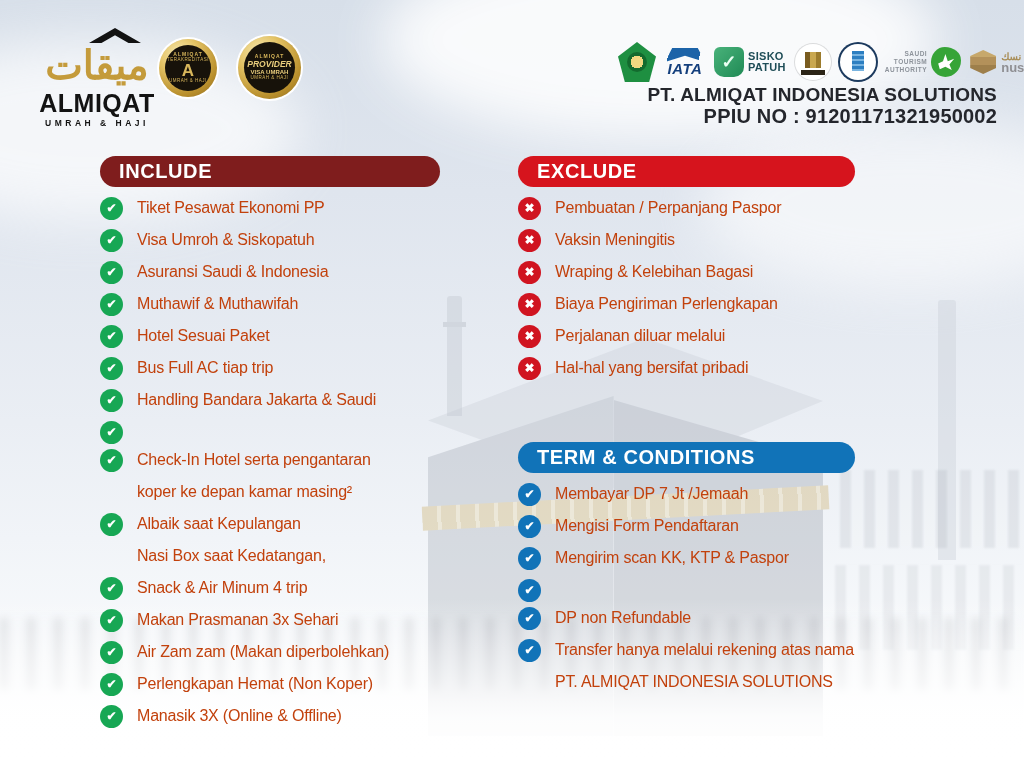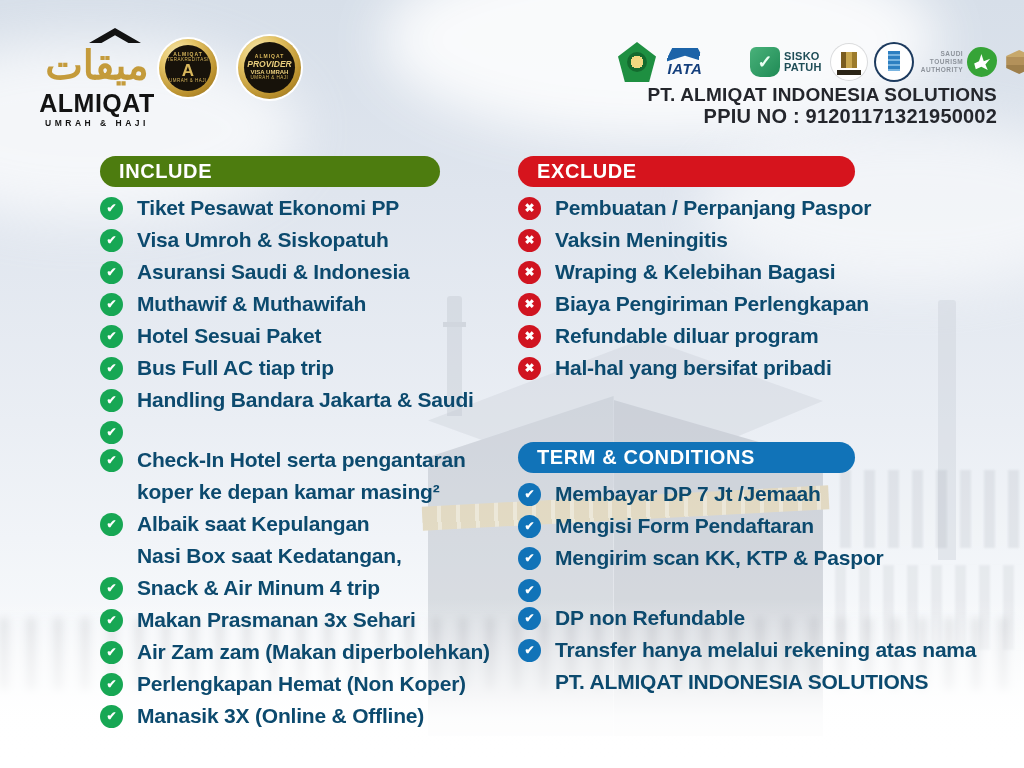--- a/index.html
+++ b/index.html
@@ -71,7 +71,7 @@
         linear-gradient(105deg,transparent 12%,#1c63a8 12% 84%,transparent 84%);
         clip-path:polygon(0 100%,18% 0,82% 0,100% 100%,50% 55%);}
   .iata-text{font-size:15px;font-weight:800;font-style:italic;color:#143f7d;line-height:14px;letter-spacing:.5px;}
-  .sisko{display:flex;align-items:center;gap:4px;margin-left:36px;}
+  .sisko{display:flex;align-items:center;gap:4px;}
   .sisko-shield{width:30px;height:30px;background:linear-gradient(135deg,#49b27a,#1f8a55);
         border-radius:6px 6px 10px 10px;position:relative;}
   .sisko-shield:before{content:"✓";position:absolute;left:0;right:0;top:4px;text-align:center;color:#eafff3;font-size:18px;font-weight:800;}

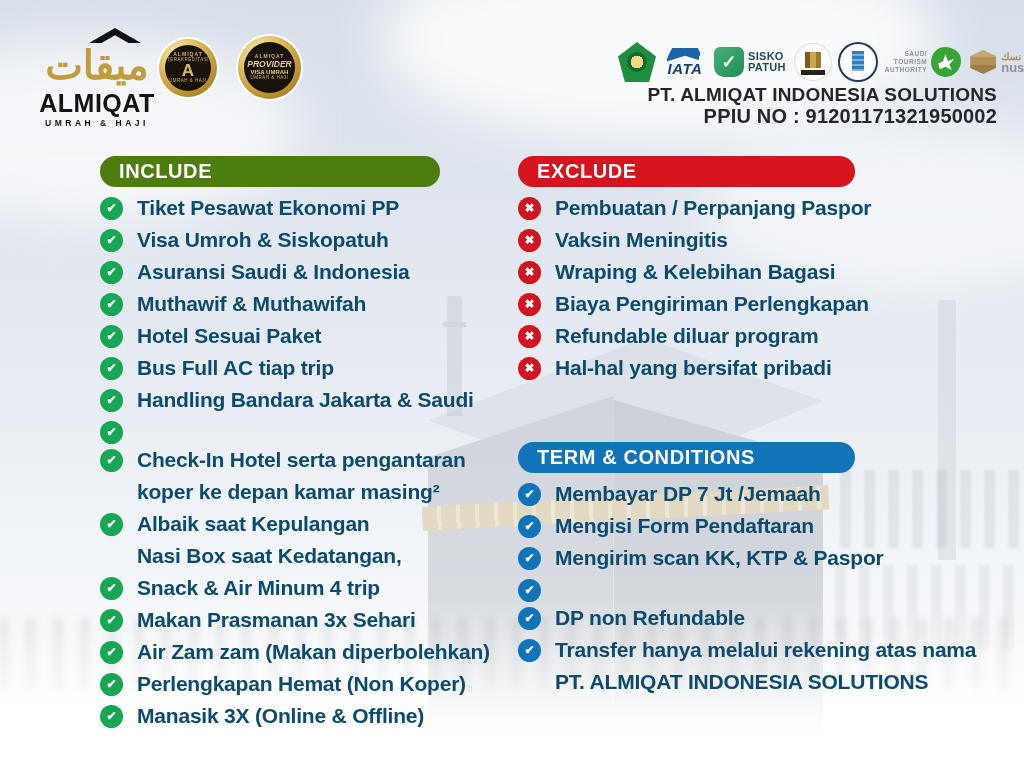--- a/index.html
+++ b/index.html
@@ -103,7 +103,7 @@
   
   .pill{position:absolute;height:31px;width:340px;border-radius:17px;color:#fff;
         font-size:20px;font-weight:800;letter-spacing:.6px;line-height:31px;padding-left:19px;box-sizing:border-box;}
-  .pill-include{left:100px;top:156px;background:#4d7c0f;}
+  .pill-include{left:100px;top:156px;background:#7f1d1d;}
   .pill-exclude{left:518px;top:156px;width:337px;background:#d6141d;}
   .pill-terms{left:518px;top:442px;width:337px;background:#1173b8;}
 

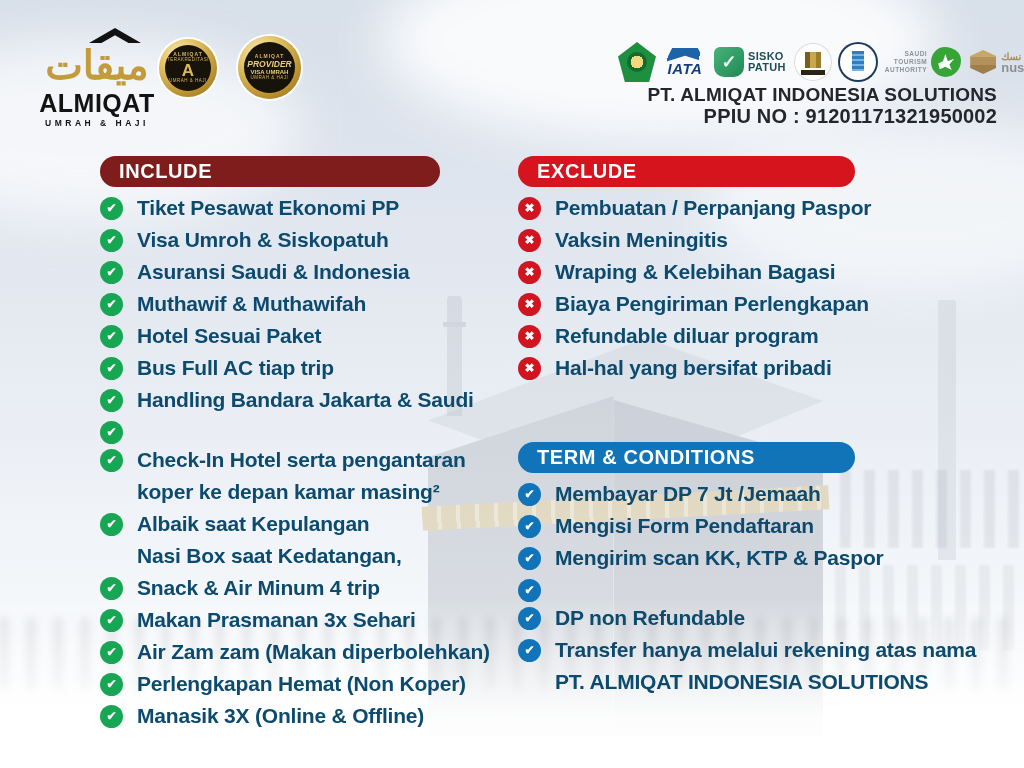--- a/index.html
+++ b/index.html
@@ -119,7 +119,7 @@
   .bullet-r{background:#d01420;}
   .bullet-b{background:#1173b8;}
   .rowtext{display:flex;flex-direction:column;}
-  .rowtext .line{font-size:21px;font-weight:700;color:#0c4a6e;line-height:32px;letter-spacing:-.2px;white-space:nowrap;}
+  .rowtext .line{font-size:16px;font-weight:400;color:#c2410c;line-height:32px;letter-spacing:-.2px;white-space:nowrap;}
 </style>
 </head>
 <body>

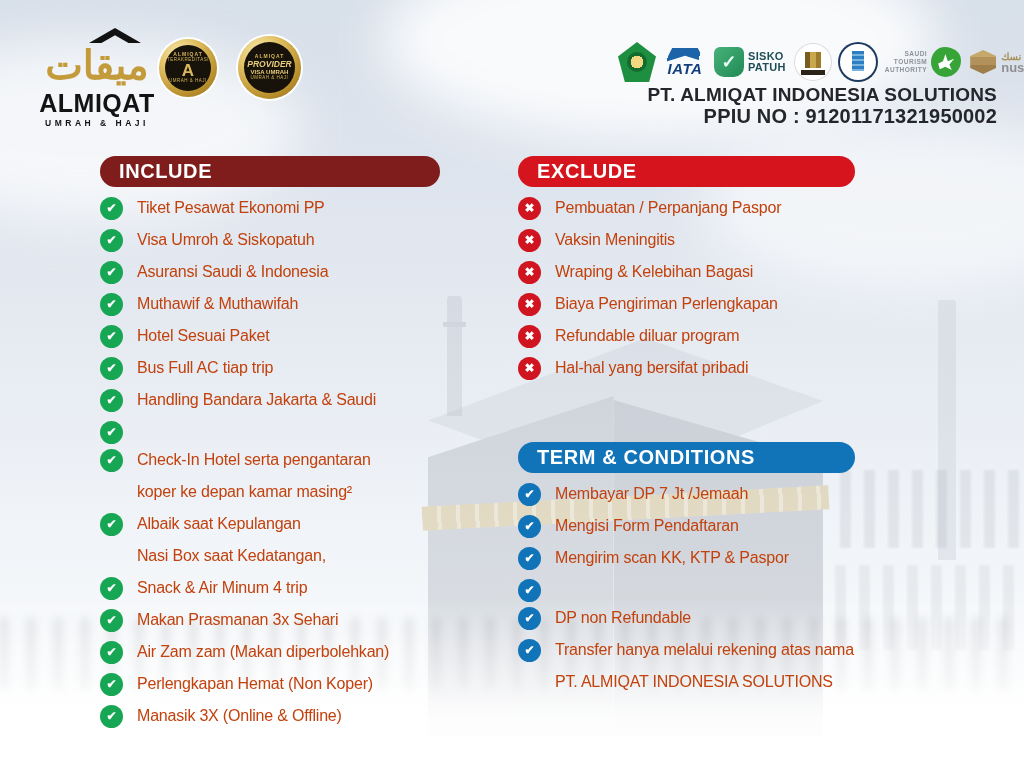--- a/index.html
+++ b/index.html
@@ -336,7 +336,7 @@
         <li class="list-row">
           <span class="bullet bullet-r">✖</span>
           <span class="rowtext">
-            <span class="line">Refundable diluar program</span>
+            <span class="line">Perjalanan diluar melalui</span>
           </span>
         </li>
         <li class="list-row">

